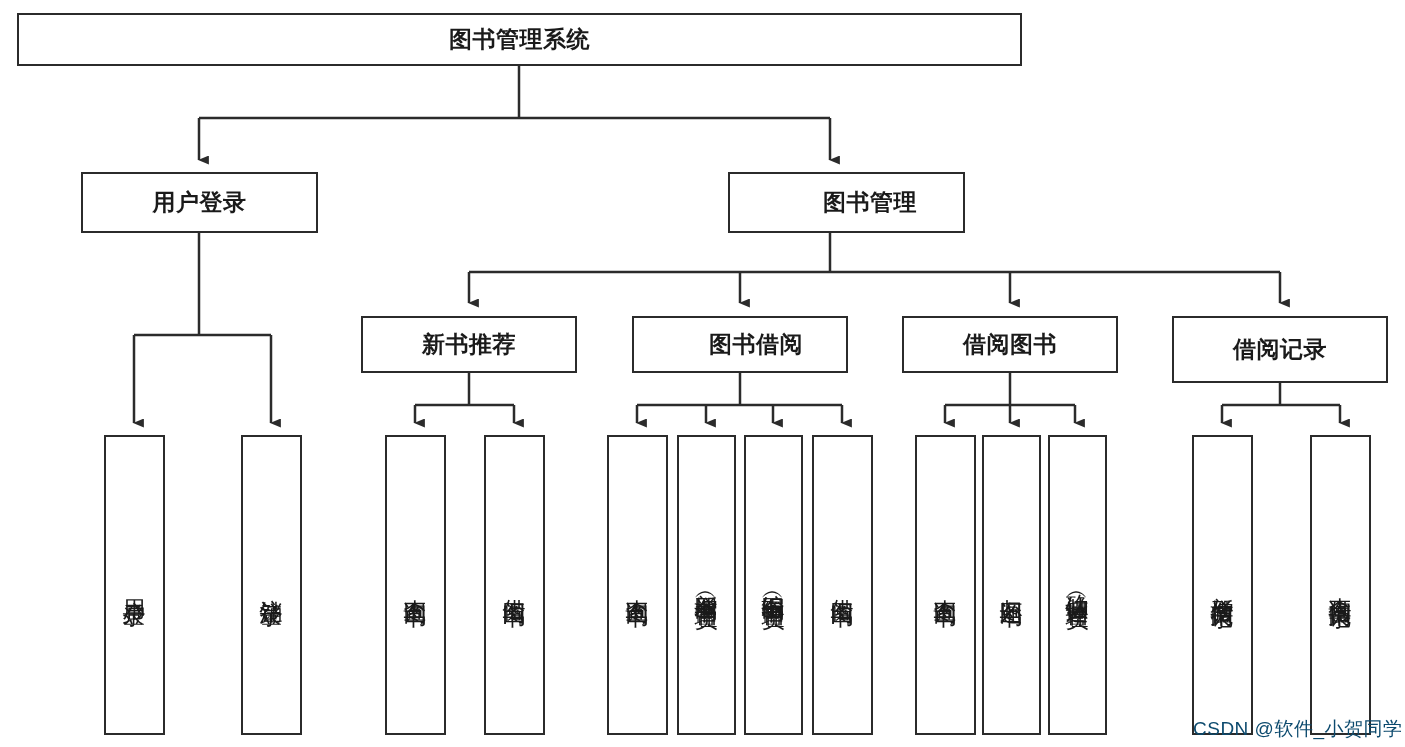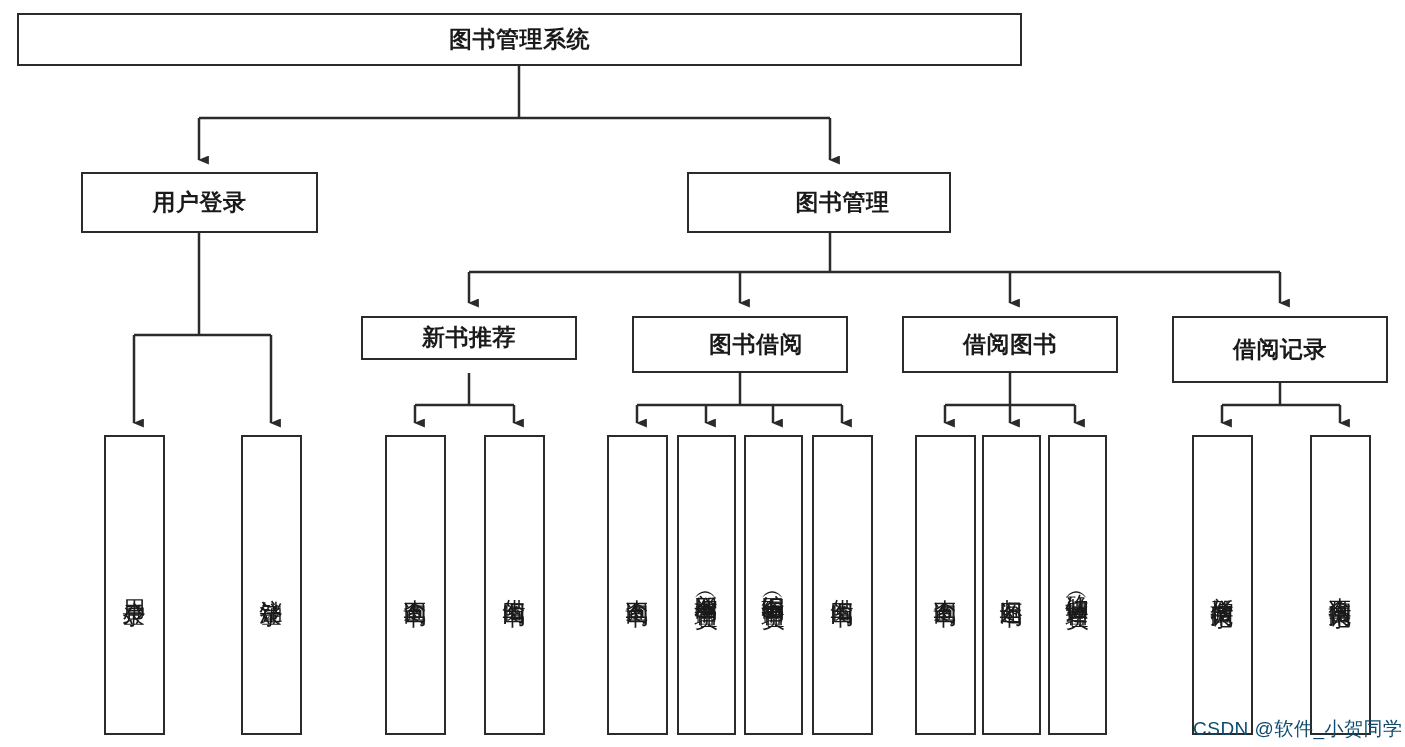--- a/index.html
+++ b/index.html
@@ -128,7 +128,7 @@
   <div class="node horiz" style="left:81px; top:172px; width:237px; height:61px;">
     <span class="label">用户登录</span>
   </div>
-  <div class="node horiz" style="left:687px; top:172px; width:264px; height:61px;padding-left:47px;">
+  <div class="node horiz" style="left:728px; top:172px; width:237px; height:61px;padding-left:47px;">
     <span class="label">图书管理</span>
   </div>
 

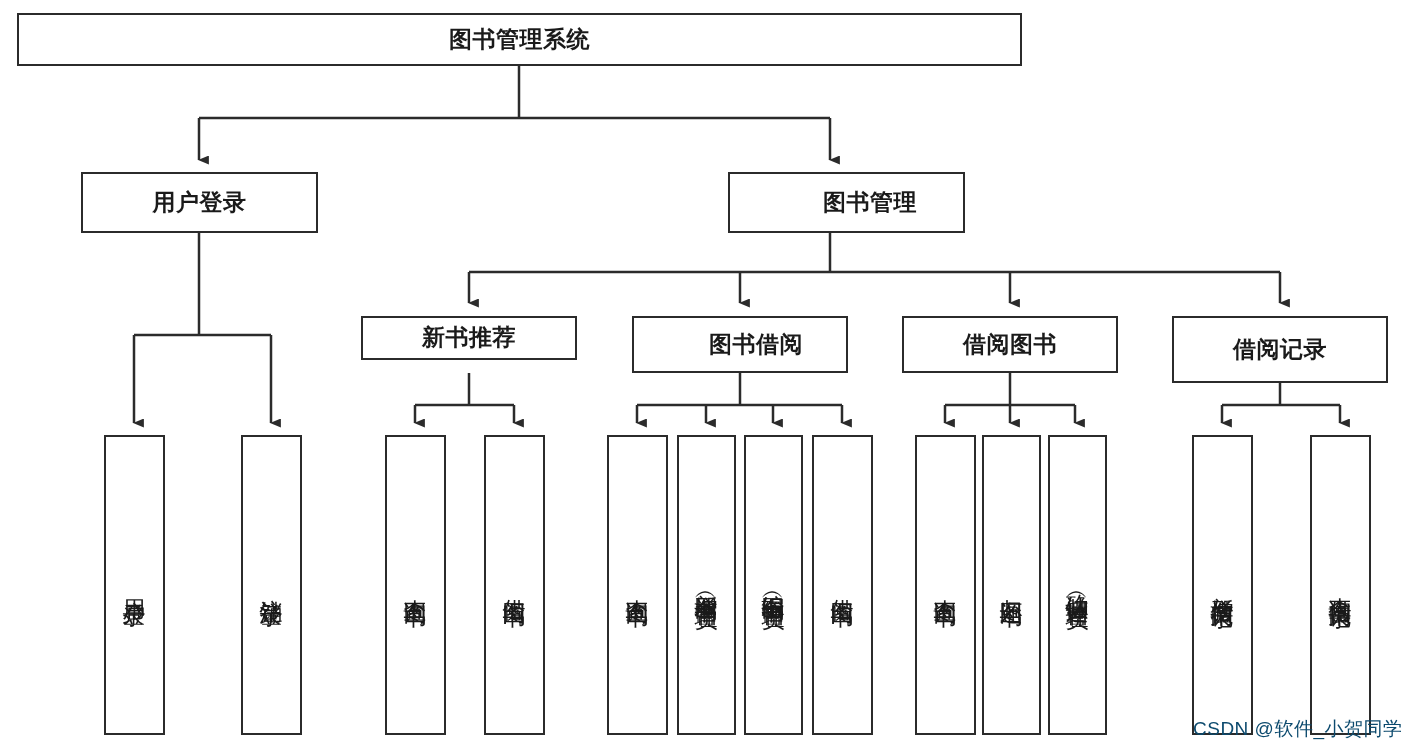--- a/index.html
+++ b/index.html
@@ -132,7 +132,7 @@
     <span class="label">图书管理</span>
   </div>
 
-  <div class="node horiz" style="left:361px; top:316px; width:216px; height:44px;">
+  <div class="node horiz" style="left:361px; top:316px; width:216px; height:57px;">
     <span class="label">新书推荐</span>
   </div>
   <div class="node horiz" style="left:632px; top:316px; width:216px; height:57px;padding-left:32px;">

